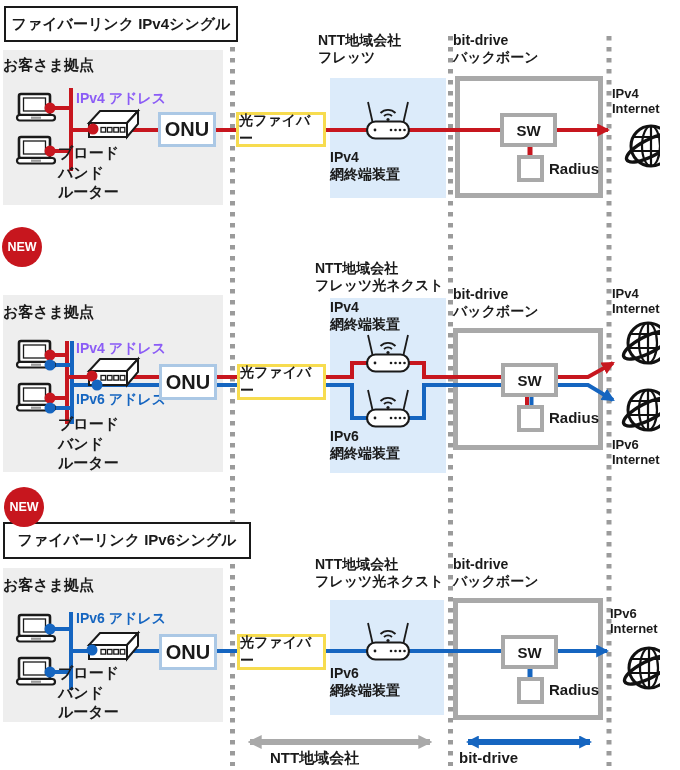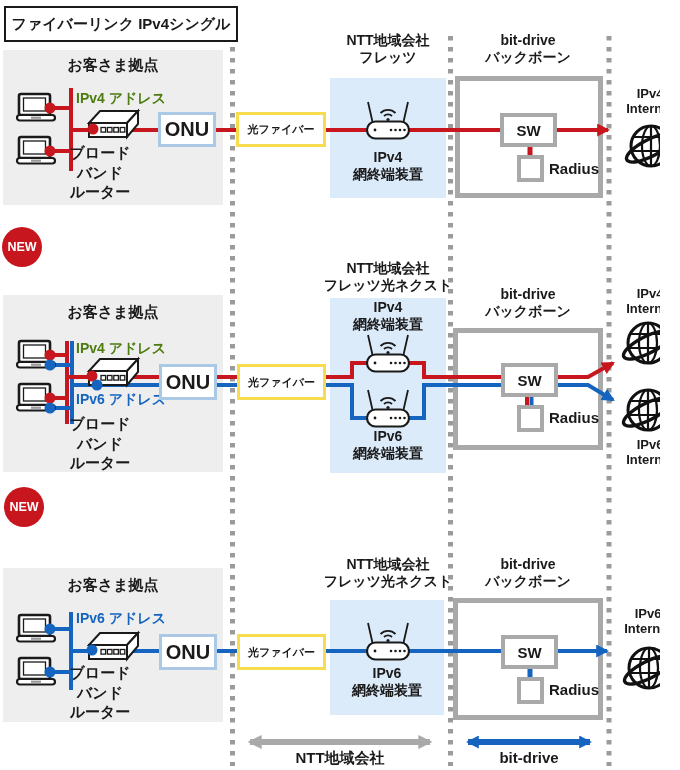--- a/index.html
+++ b/index.html
@@ -7,7 +7,7 @@
     position:relative;width:660px;height:770px;background:#ffffff;overflow:hidden;
     font-family:"Liberation Sans","DejaVu Sans",sans-serif;color:#1a1a1a;
   }
-  .lbl{position:absolute;font-weight:bold;white-space:pre-line;text-align:center;line-height:1.18;z-index:3;}
+  .lbl{position:absolute;font-weight:bold;white-space:pre-line;text-align:left;line-height:1.18;z-index:3;}
   .title-box{
     position:absolute;background:#fff;border:2px solid #1a1a1a;font-weight:bold;font-size:15px;
     display:flex;align-items:center;justify-content:center;z-index:3;white-space:nowrap;

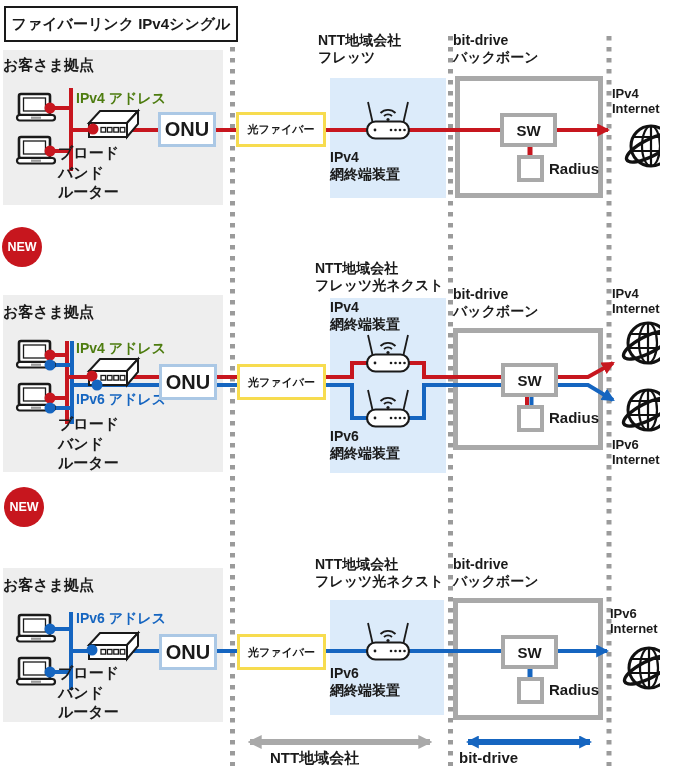--- a/index.html
+++ b/index.html
@@ -27,7 +27,7 @@
     position:absolute;width:40px;height:40px;border-radius:50%;background:#c7161e;color:#fff;
     font-weight:bold;font-size:12.5px;display:flex;align-items:center;justify-content:center;z-index:4;
   }
-  .red{color:#4d7c0f;} .blue{color:#1565c0;}
+  .red{color:#8b5cf6;} .blue{color:#1565c0;}
   svg.layer{position:absolute;left:0;top:0;z-index:2;}
 </style>
 </head>

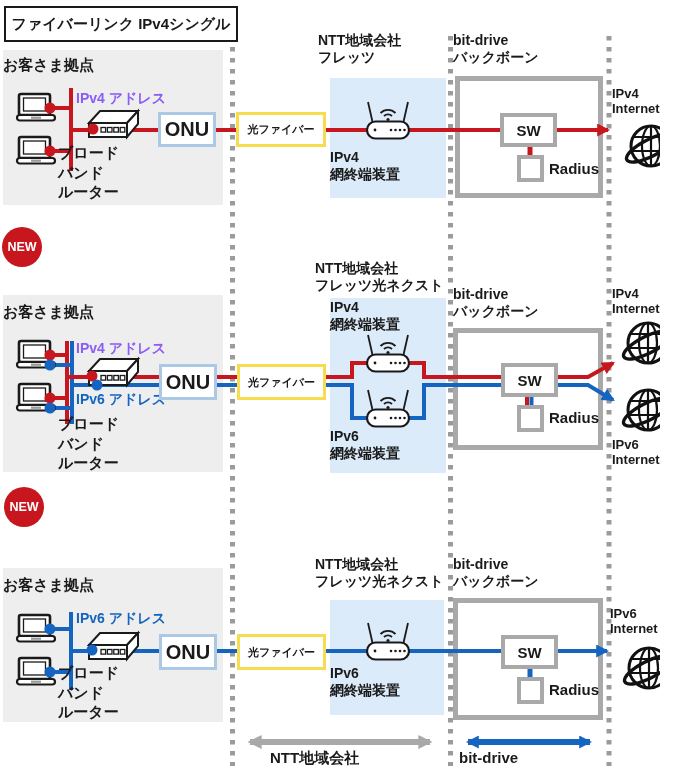--- a/index.html
+++ b/index.html
@@ -20,7 +20,7 @@
     font-weight:bold;z-index:3;box-sizing:border-box;
   }
   .onu{border:3px solid #abc8e5;font-size:20px;}
-  .fiber{border:3px solid #f7dc4f;font-size:11px;}
+  .fiber{border:3px solid #f7dc4f;font-size:14px;}
   .sw{border:4px solid #a9a9a9;font-size:15px;}
   .radius-sq{position:absolute;background:#fff;border:4px solid #a9a9a9;z-index:3;box-sizing:border-box;}
   .new-badge{

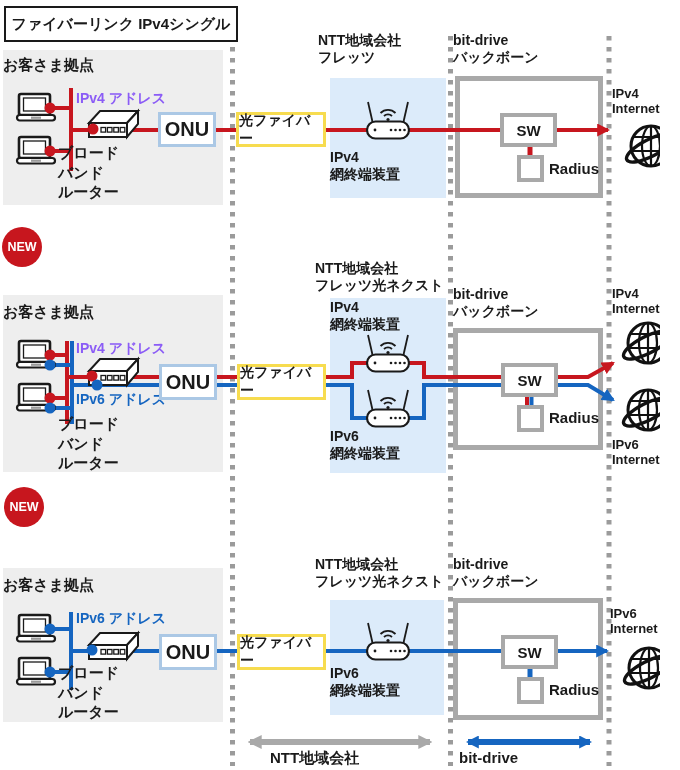--- a/index.html
+++ b/index.html
@@ -222,6 +222,7 @@
 Internet</div>
 
   <div class="new-badge" style="left:4px;top:487px;">NEW</div>
+  <div class="title-box" style="left:3px;top:522px;width:244px;height:33px;">ファイバーリンク IPv6シングル</div>
   <div class="lbl" style="left:3px;top:576px;width:220px;font-size:15px;">お客さま拠点</div>
   <div class="lbl blue" style="left:76px;top:610px;width:90px;font-size:14px;text-align:left;">IPv6 アドレス</div>
   <div class="lbl" style="left:58px;top:663px;width:84px;font-size:15px;line-height:1.3;">ブロード

